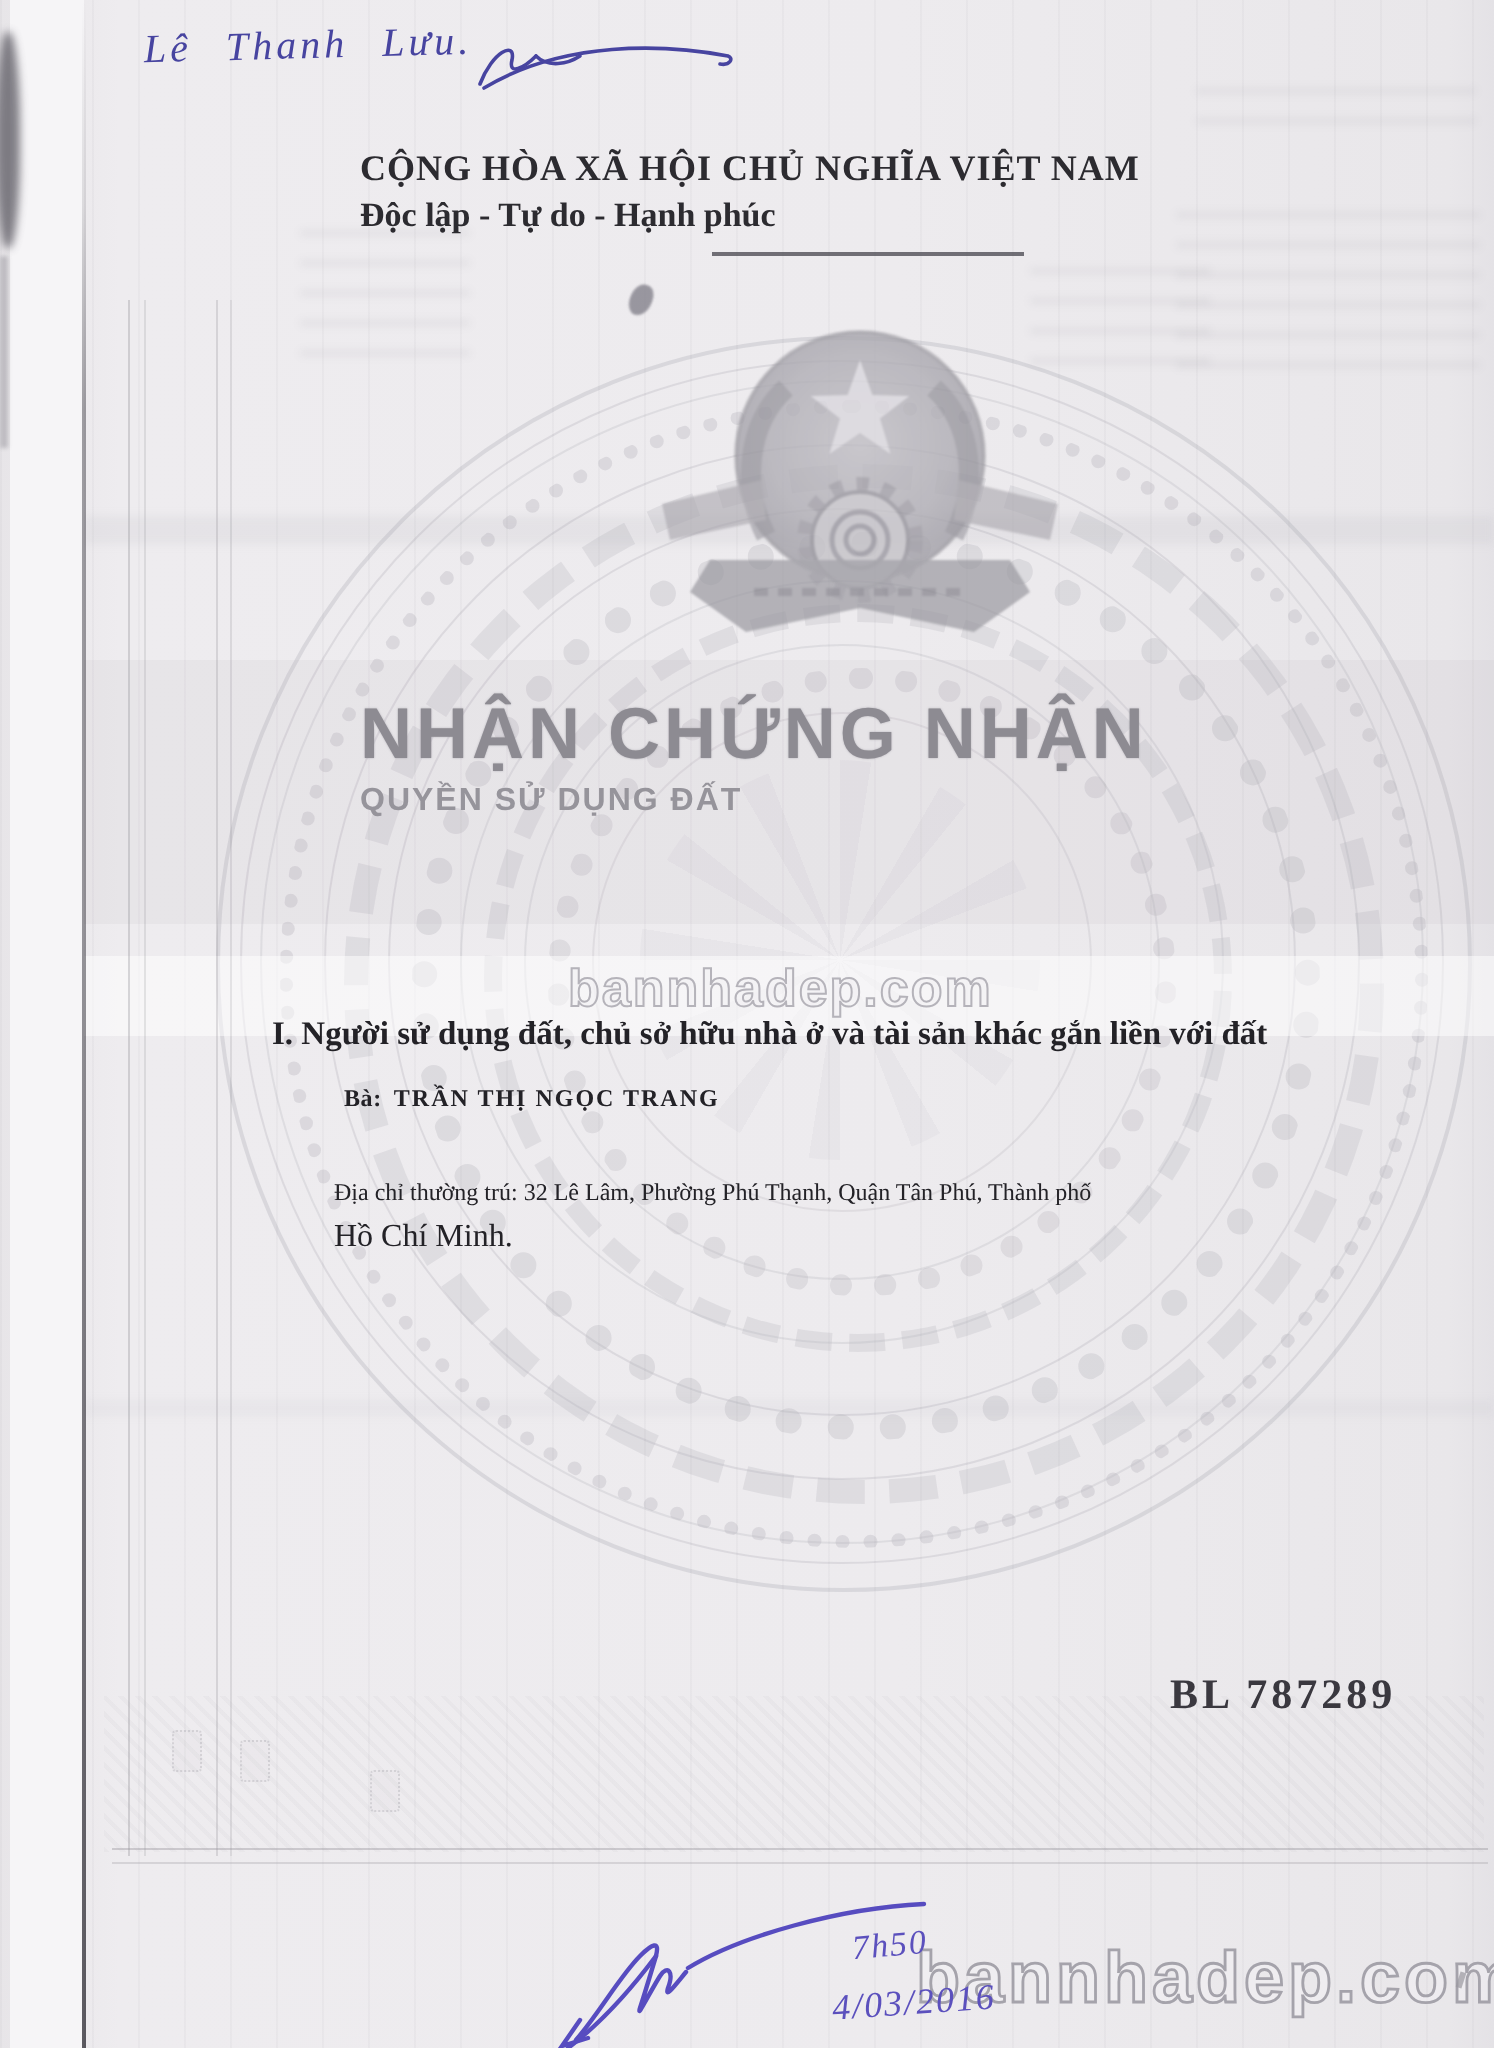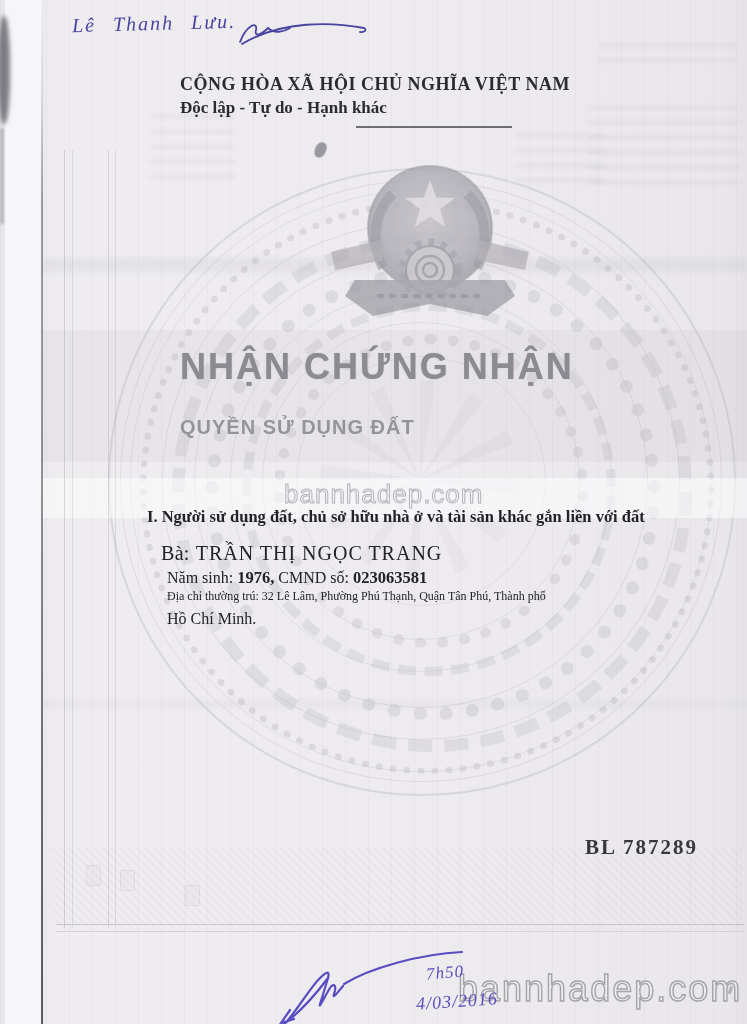--- a/index.html
+++ b/index.html
@@ -140,7 +140,7 @@
   <div class="smudge"></div>
 
   <div class="center-wrap country">CỘNG HÒA XÃ HỘI CHỦ NGHĨA VIỆT NAM</div>
-  <div class="center-wrap motto">Độc lập - Tự do - Hạnh khác</div>
+  <div class="center-wrap motto">Độc lập - Tự do - Hạnh phúc</div>
   <div class="motto-line"></div>
 
   <svg class="emblem" viewBox="0 0 210 168">

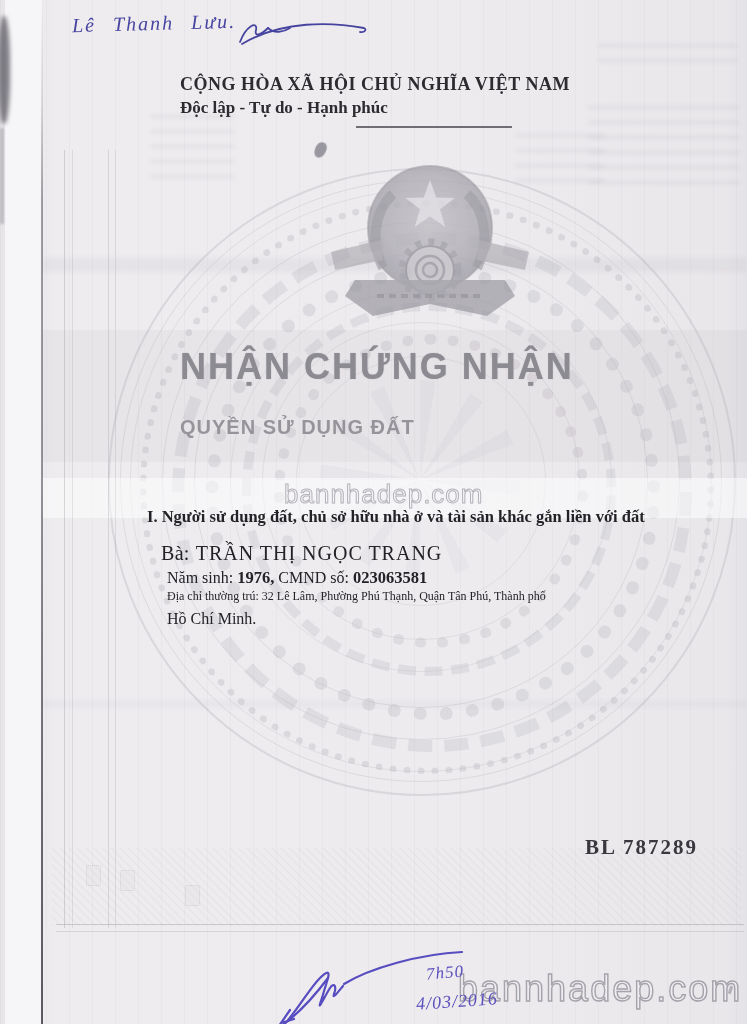--- a/index.html
+++ b/index.html
@@ -55,8 +55,8 @@
   
   .title-main{top:346px;font-family:"Liberation Sans",sans-serif;font-weight:bold;font-size:36px;letter-spacing:2px;
     color:#8d8b92;z-index:3;text-shadow:0 0 1px rgba(120,118,128,.5);}
-  .title-sub1{top:392px;font-family:"Liberation Sans",sans-serif;font-weight:bold;font-size:20px;letter-spacing:1px;
-    color:#96949b;z-index:3;margin-top:24px;}
+  .title-sub1{top:392px;font-family:"Liberation Sans",sans-serif;font-weight:bold;font-size:16px;letter-spacing:1px;
+    color:#96949b;z-index:3;}
   .title-sub2{position:absolute;left:36px;top:420px;width:710px;font-family:"Liberation Sans",sans-serif;font-weight:bold;
     font-size:21px;white-space:nowrap;color:#8b8990;z-index:3;text-shadow:0 0 1px rgba(120,118,128,.4);}
 

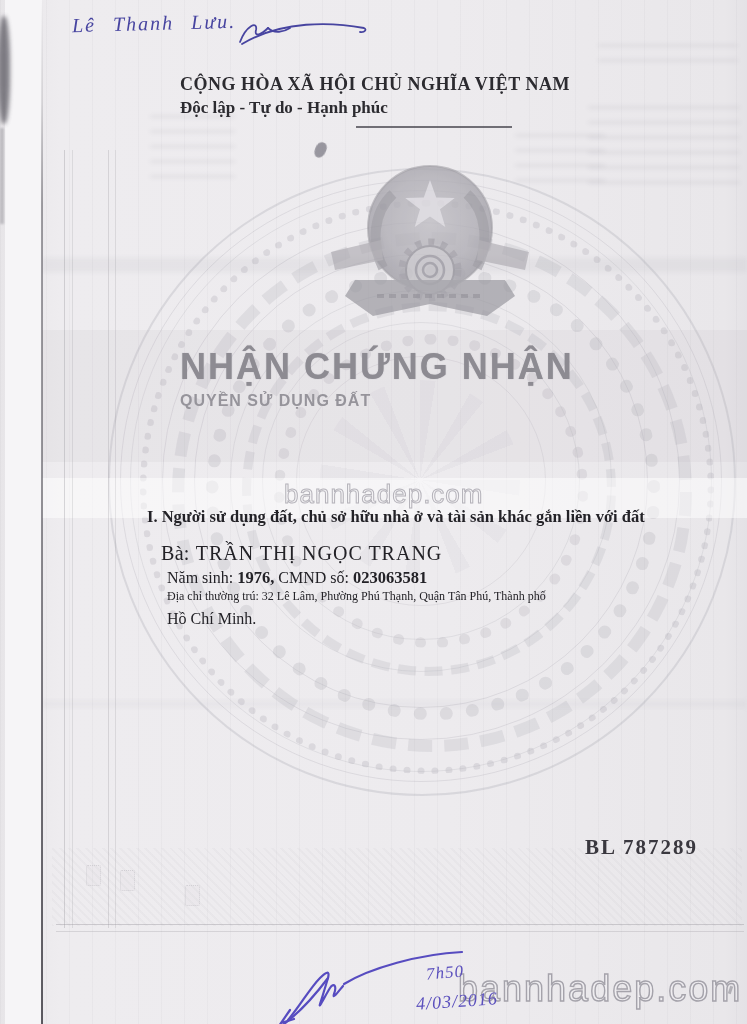--- a/index.html
+++ b/index.html
@@ -61,7 +61,7 @@
     font-size:21px;white-space:nowrap;color:#8b8990;z-index:3;text-shadow:0 0 1px rgba(120,118,128,.4);}
 
   
-  .wm{font-family:"Liberation Sans",sans-serif;font-weight:normal;letter-spacing:1px;
+  .wm{font-family:"Liberation Sans",sans-serif;font-weight:bold;letter-spacing:1px;
     color:rgba(242,241,244,.55);-webkit-text-stroke:1px #b5b3ba;text-stroke:1px #b5b3ba;z-index:4;position:absolute;}
   .wm-small{left:284px;top:479px;font-size:26px;}
   .wm-large{left:458px;top:968px;font-size:36px;-webkit-text-stroke:1.4px #a5a3ab;letter-spacing:2px;z-index:6;}

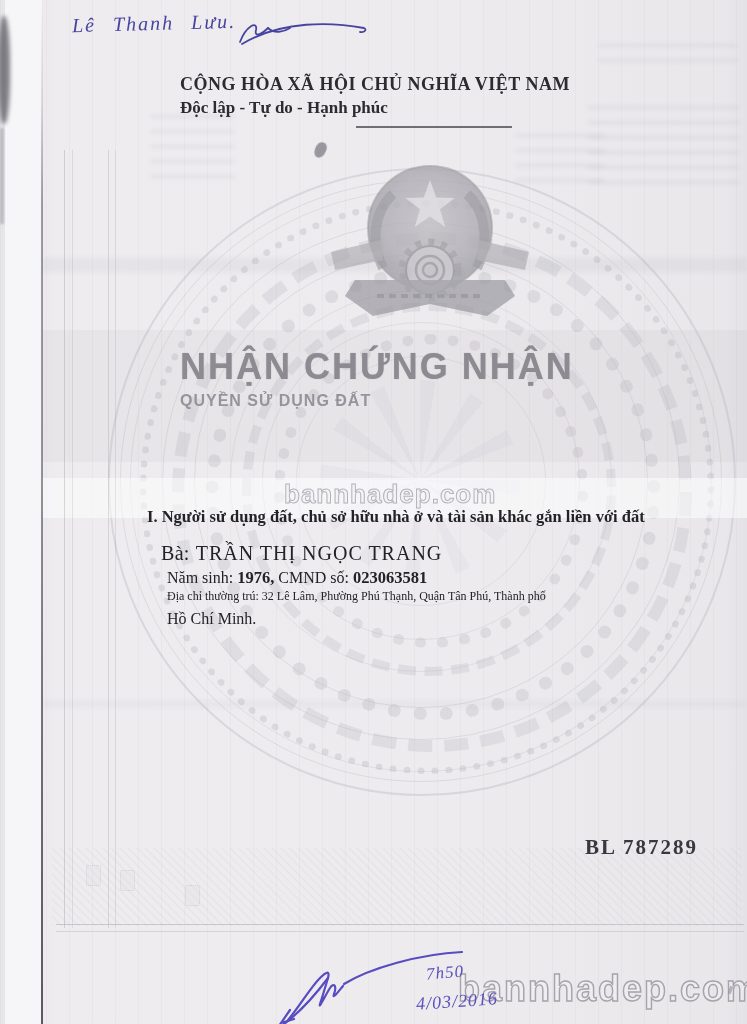--- a/index.html
+++ b/index.html
@@ -68,7 +68,7 @@
 
   
   .body-text{position:absolute;color:#232227;z-index:5;}
-  .sec-head{left:147px;top:507px;font-weight:bold;font-size:16.5px;}
+  .sec-head{left:136px;top:507px;font-weight:bold;font-size:16.5px;}
   .owner{left:161px;top:542px;font-weight:normal;font-size:20px;letter-spacing:.3px;}
   .owner .nm{margin-left:6px;letter-spacing:1px;}
   .line-birth{left:167px;top:568px;font-size:16px;}

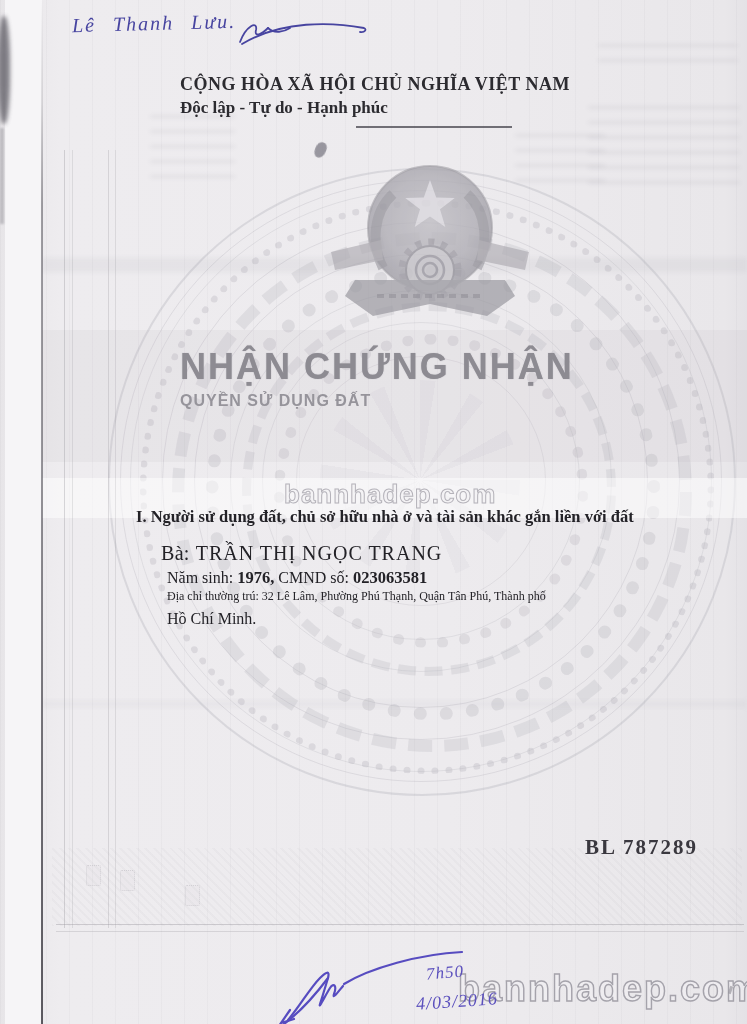--- a/index.html
+++ b/index.html
@@ -69,7 +69,7 @@
   
   .body-text{position:absolute;color:#232227;z-index:5;}
   .sec-head{left:136px;top:507px;font-weight:bold;font-size:16.5px;}
-  .owner{left:161px;top:542px;font-weight:normal;font-size:20px;letter-spacing:.3px;}
+  .owner{left:172px;top:542px;font-weight:bold;font-size:12px;letter-spacing:.3px;}
   .owner .nm{margin-left:6px;letter-spacing:1px;}
   .line-birth{left:167px;top:568px;font-size:16px;}
   .line-birth b{font-size:16.5px;}

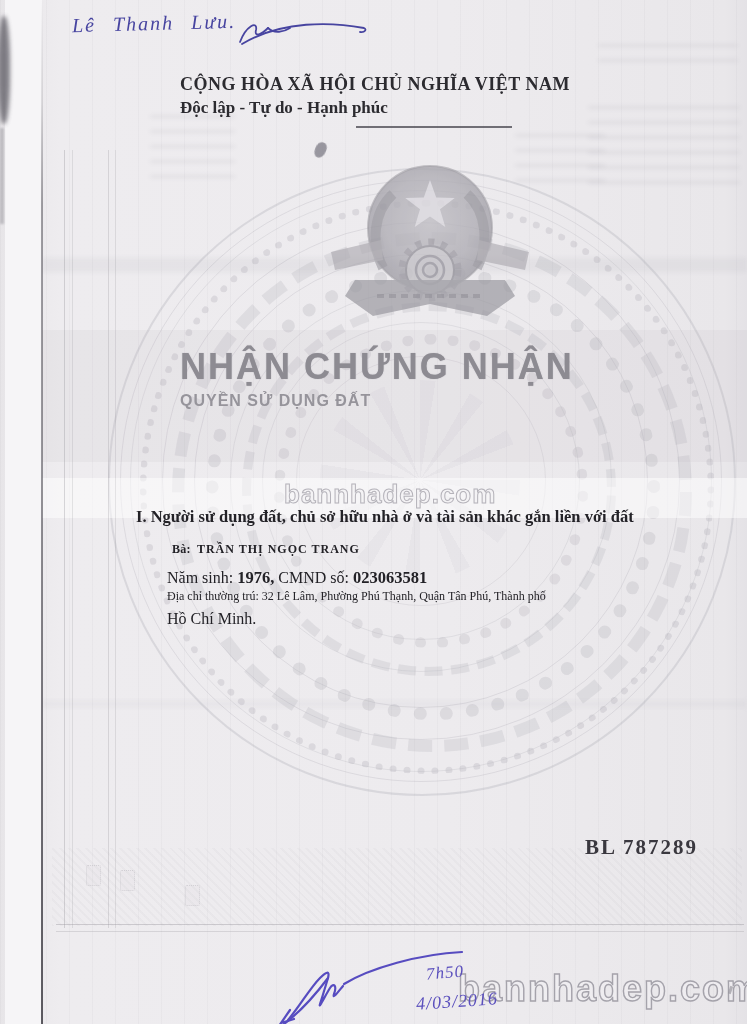--- a/index.html
+++ b/index.html
@@ -175,12 +175,6 @@
   <div class="body-text owner">
     <span>Bà:</span><span class="nm">TRẦN THỊ NGỌC TRANG</span>
   </div>
-  <div class="body-text line-birth">
-    <span>Năm sinh:</span>
-    <b>1976,</b>
-    <span>CMND số:</span>
-    <b>023063581</b>
-  </div>
   <div class="body-text addr1">
     <span>Địa chỉ thường trú:</span>
     <span>32 Lê Lâm, Phường Phú Thạnh, Quận Tân Phú, Thành phố</span>

